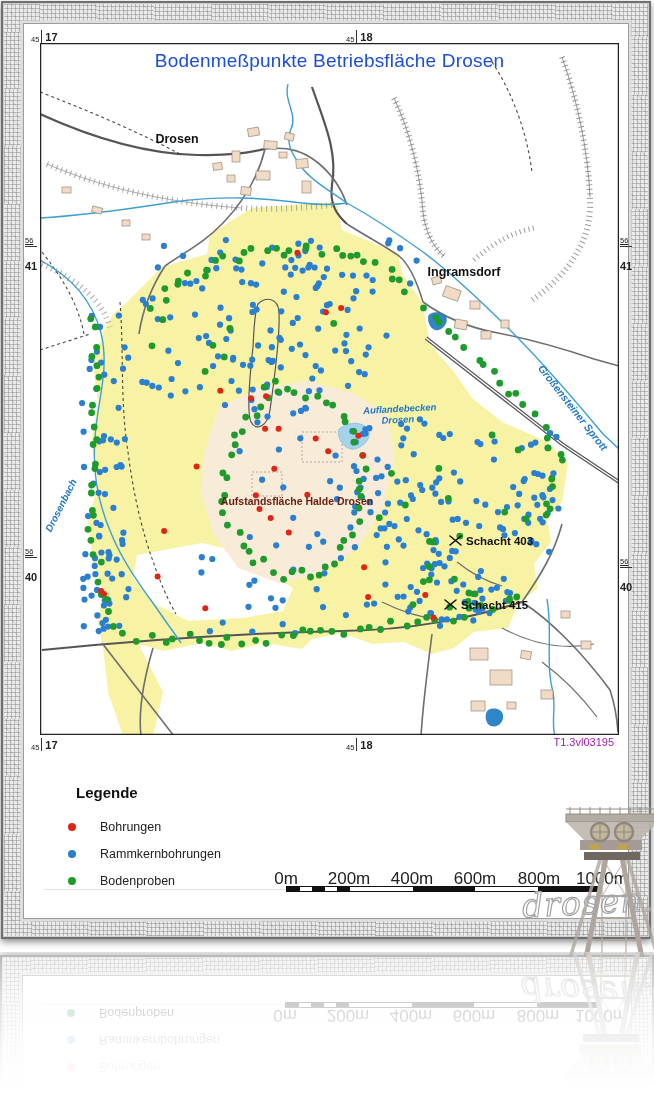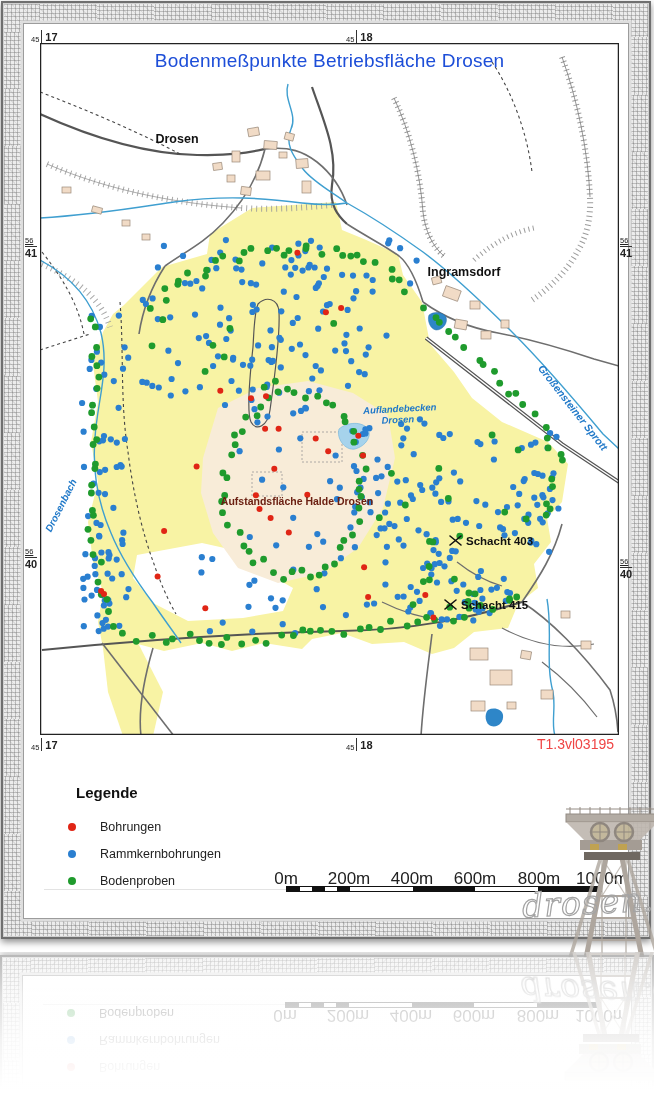--- a/index.html
+++ b/index.html
@@ -26,7 +26,7 @@
   .gridlab .main{font-size:11px;font-weight:bold;}
   .gridlab-v{position:absolute;color:#222;line-height:1;text-align:left;}
   .gridlab-v .sup{display:block;font-size:7.5px;margin-bottom:1px;text-decoration:underline;}
-  .gridlab-v .main{display:block;font-size:11px;font-weight:bold;border-top:1px solid #333;padding-top:1px;}
+  .gridlab-v .main{display:block;font-size:11px;font-weight:bold;border-top:1px solid #333;padding-top:14px;}
   .plate-id{position:absolute;font-size:14px;color:#ef4444;}
 
   .map-title{position:absolute;left:16px;top:26px;width:579px;text-align:center;

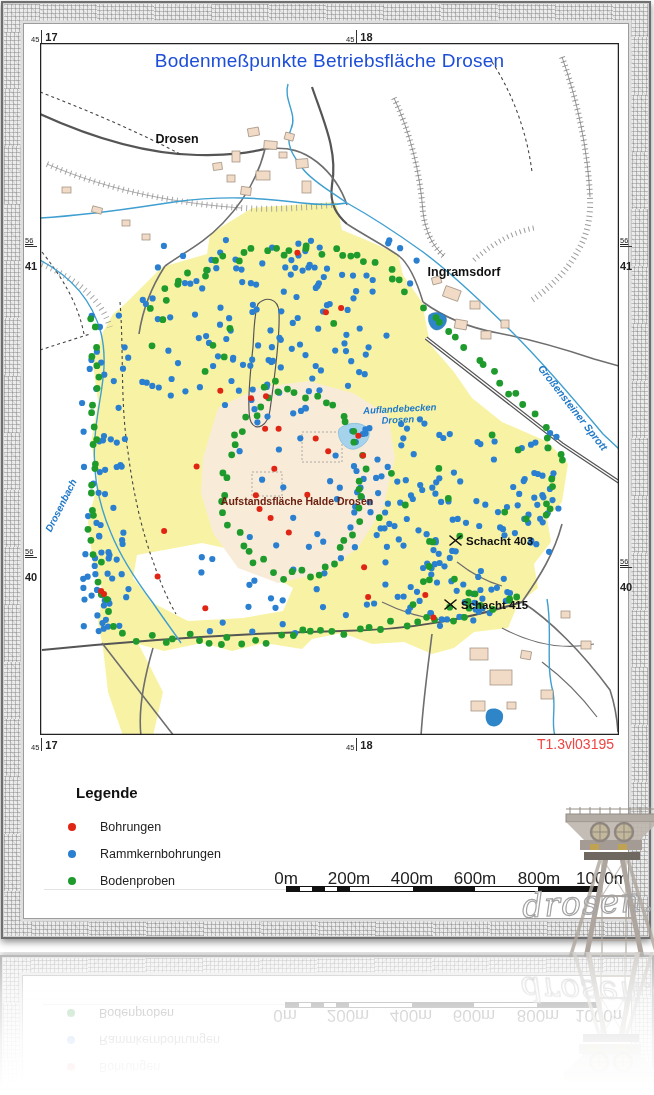--- a/index.html
+++ b/index.html
@@ -27,7 +27,7 @@
   .gridlab-v{position:absolute;color:#222;line-height:1;text-align:left;}
   .gridlab-v .sup{display:block;font-size:7.5px;margin-bottom:1px;text-decoration:underline;}
   .gridlab-v .main{display:block;font-size:11px;font-weight:bold;border-top:1px solid #333;padding-top:14px;}
-  .plate-id{position:absolute;font-size:14px;color:#ef4444;}
+  .plate-id{position:absolute;font-size:11px;color:#a21caf;}
 
   .map-title{position:absolute;left:16px;top:26px;width:579px;text-align:center;
     font-size:19px;font-weight:normal;color:#1d4ed8;letter-spacing:.2px;}

